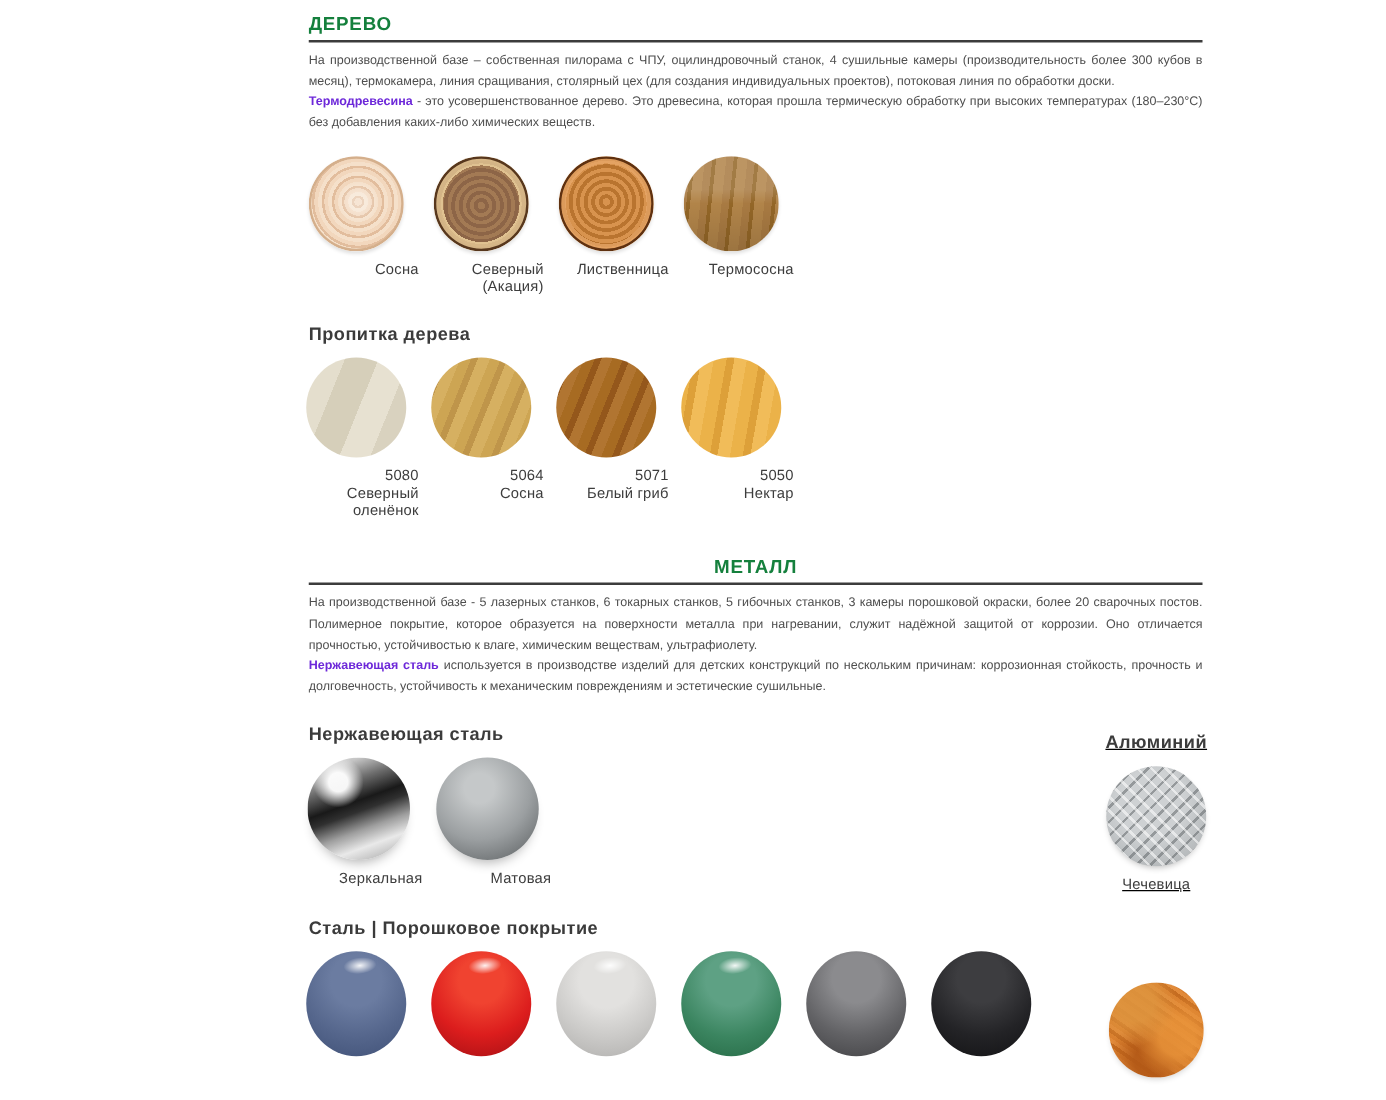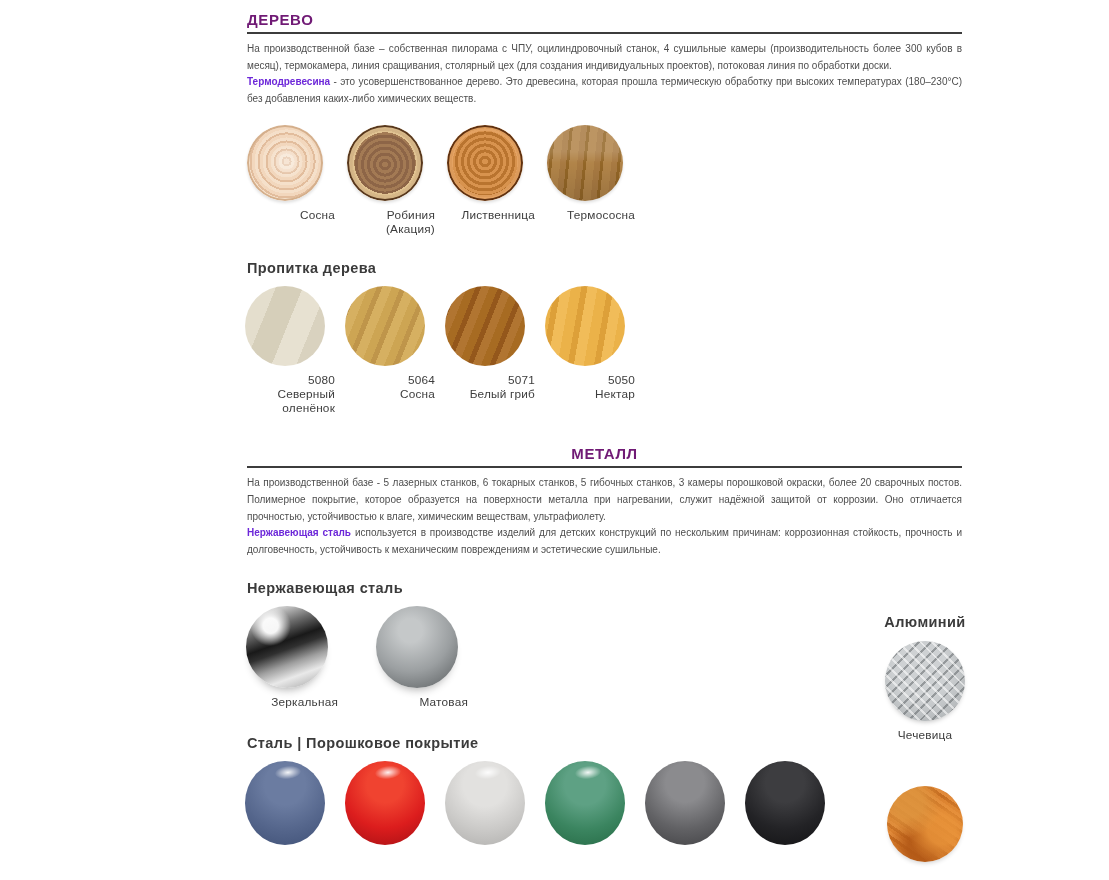--- a/index.html
+++ b/index.html
@@ -8,7 +8,7 @@
   .content{position:absolute;left:247px;top:0;width:715px;}
 
   
-  .sec-title{font-size:15px;font-weight:bold;color:#701a75;letter-spacing:.6px;
+  .sec-title{font-size:15px;font-weight:bold;color:#15803d;letter-spacing:.6px;
              padding-bottom:4px;border-bottom:2px solid #3c3c3c;margin-top:11px;}
   .sec-title.metal{margin-top:30px;text-align:center;}
 

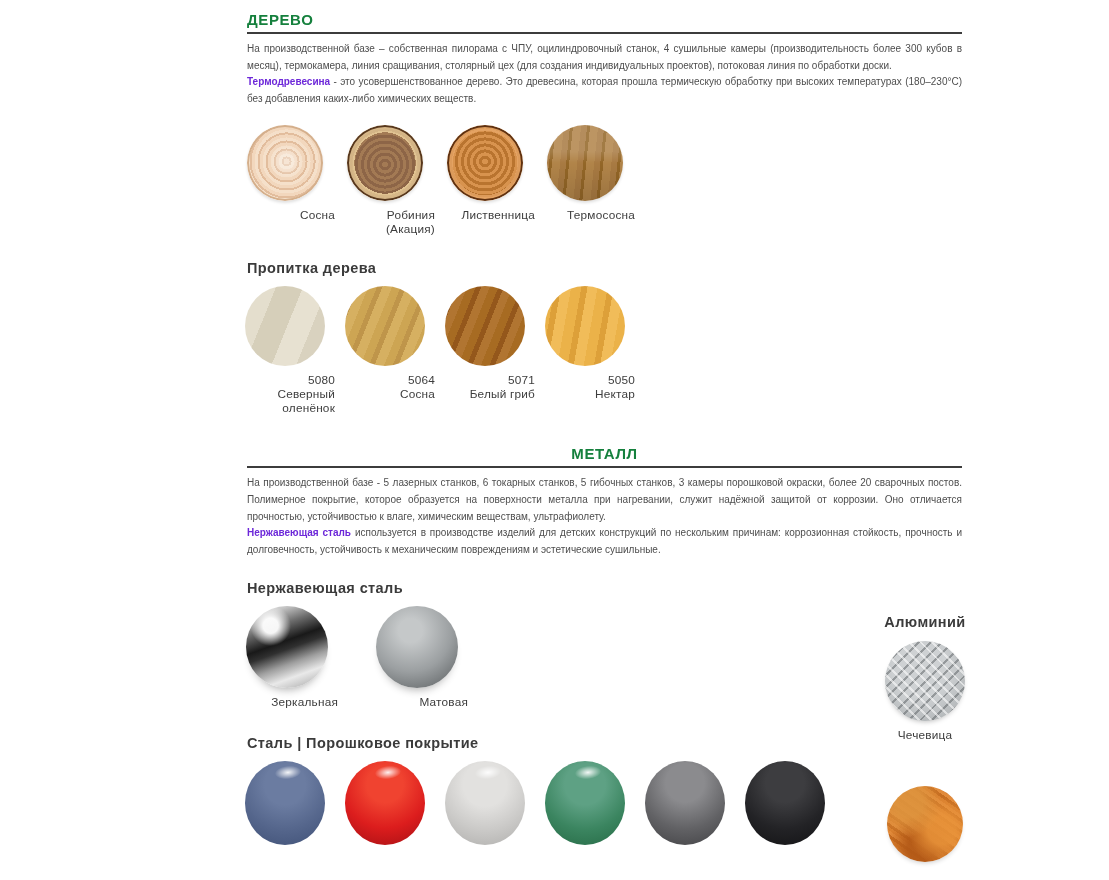--- a/index.html
+++ b/index.html
@@ -110,7 +110,7 @@
       </div>
       <div class="cell">
         <div class="circle wc-robinia"></div>
-        <div class="label">Робиния (Акация)</div>
+        <div class="label">Северный (Акация)</div>
       </div>
       <div class="cell">
         <div class="circle wc-larch"></div>

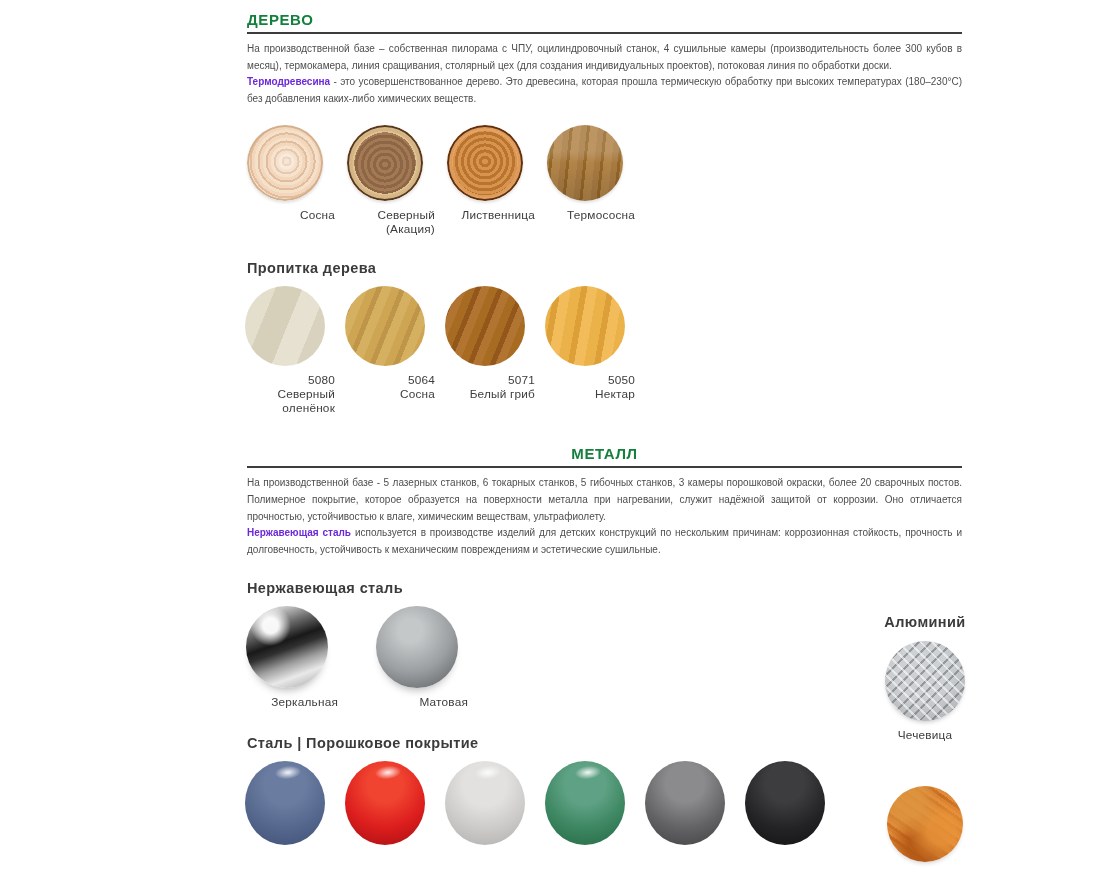--- a/index.html
+++ b/index.html
@@ -171,7 +171,7 @@
           <div class="label">Матовая</div>
         </div>
       </div>
-      <div class="right-abs" style="top:34px;">
+      <div class="right-abs" style="top:6px;text-decoration:underline;">
         <div class="sub-head">Алюминий</div>
         <div class="circle paint sp-checker"></div>
         <div class="label">Чечевица</div>

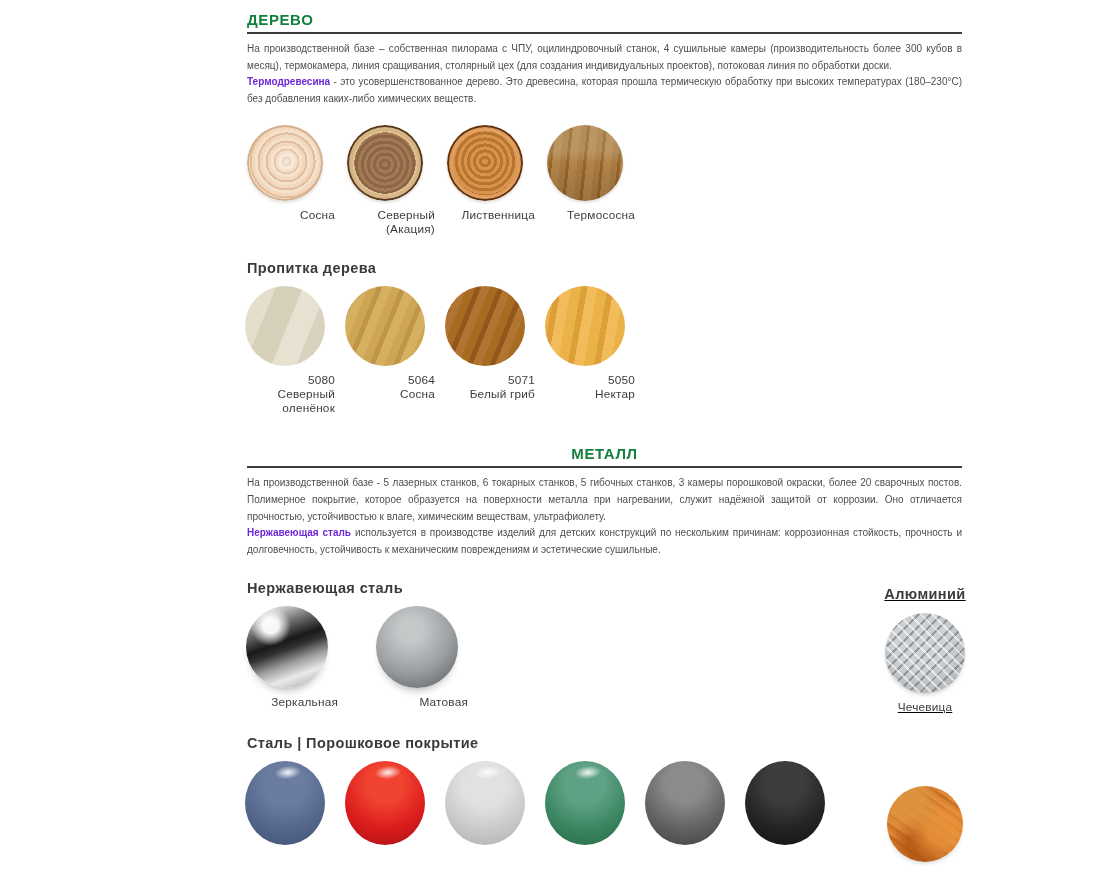--- a/index.html
+++ b/index.html
@@ -161,7 +161,7 @@
 
     <div class="rel">
       <div class="sub-head" style="margin-top:22px;">Нержавеющая сталь</div>
-      <div class="swatch-row" style="margin-top:10px;gap:27px;">
+      <div class="swatch-row" style="margin-top:10px;">
         <div class="cell cell-w110">
           <div class="circle sphere sp-mirror"></div>
           <div class="label">Зеркальная</div>

